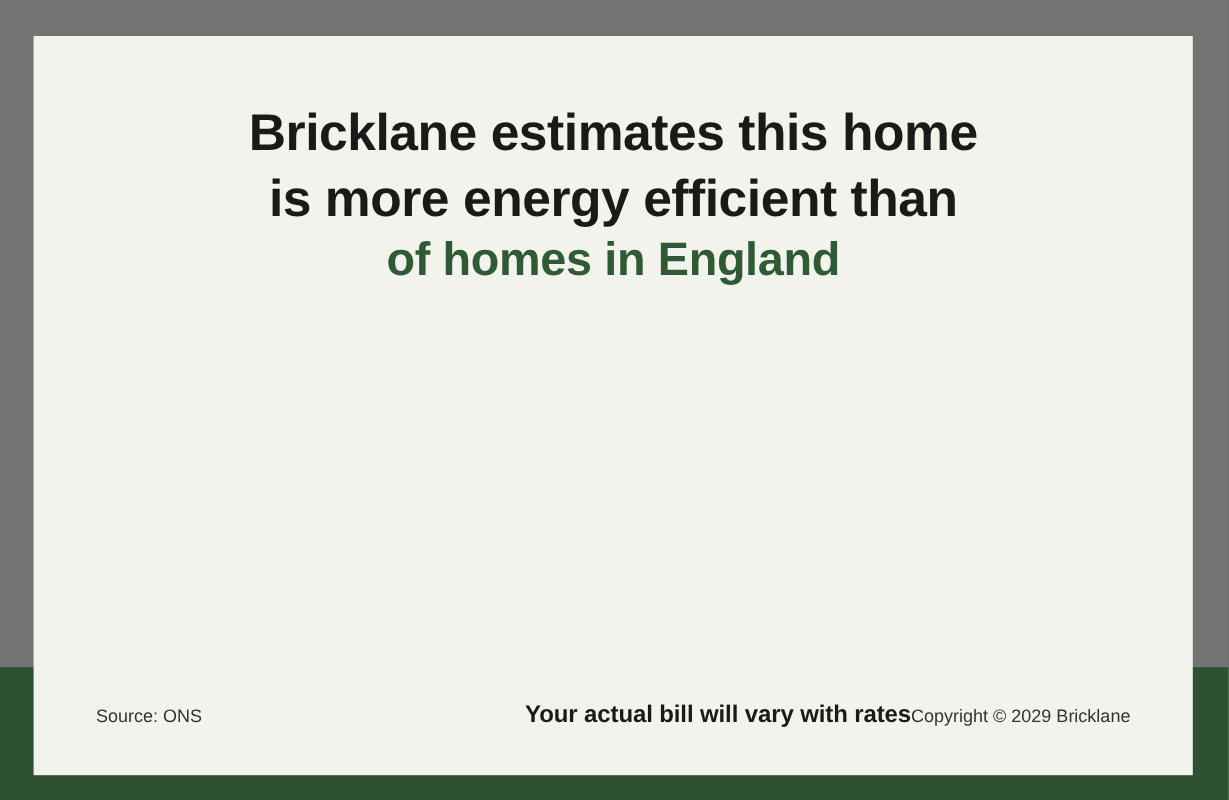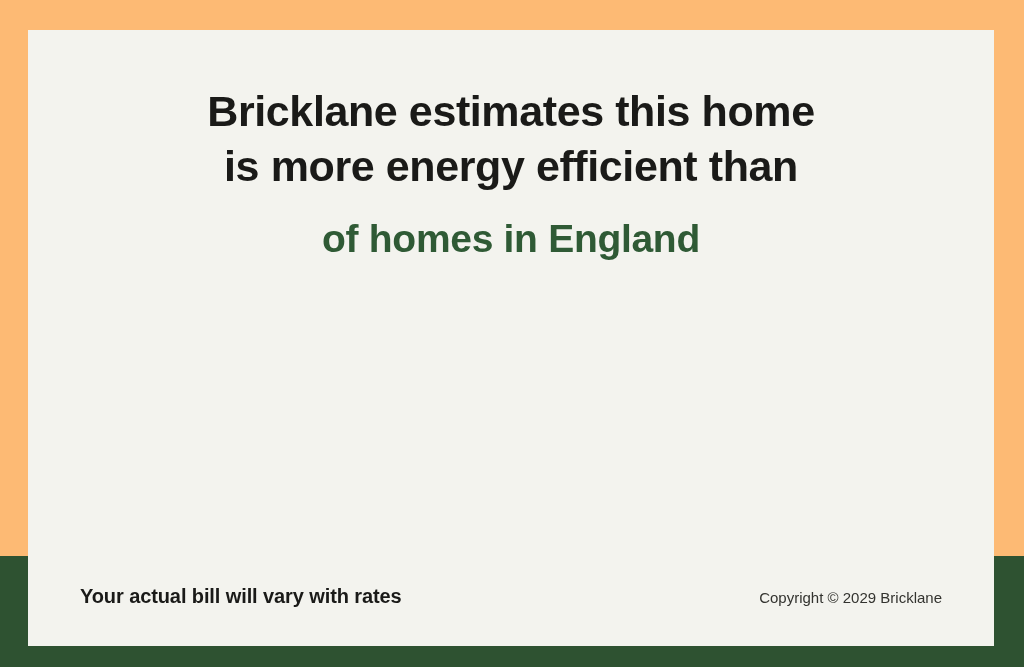--- a/index.html
+++ b/index.html
@@ -21,7 +21,7 @@
     position: relative;
     width: 1024px;
     height: 556px;
-    background: #fdba74;
+    background: #737373;
     box-sizing: border-box;
   }
 

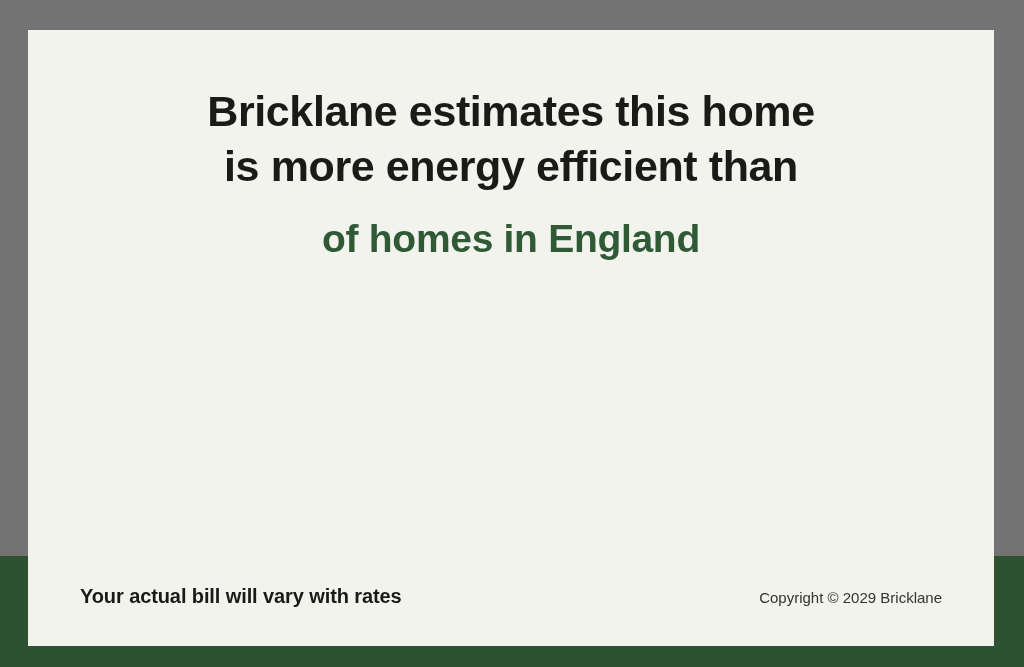--- a/index.html
+++ b/index.html
@@ -76,7 +76,6 @@
 
   
   #stat-caption {
-    margin-top: 22px;
     width: 100%;
     text-align: center;
     color: #2f5a35;

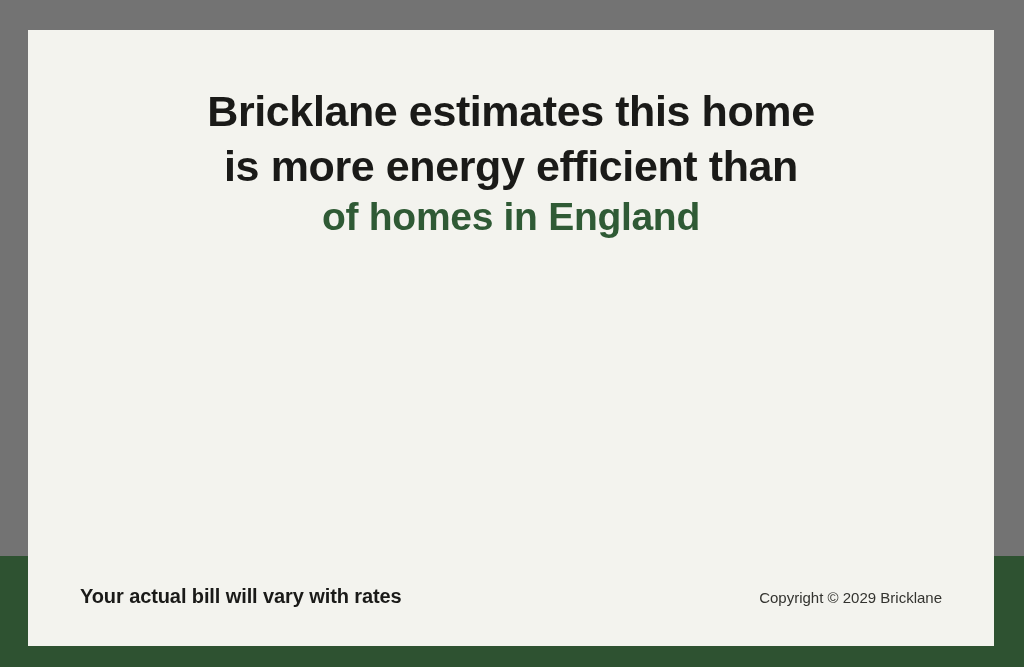--- a/index.html
+++ b/index.html
@@ -147,6 +147,7 @@
 
     <div id="footer">
 
+      <div id="footer-source" class="footer-side">Source: ONS</div>
 
       <div id="disclaimer">
         <span class="dc-line">Your actual bill will vary with rates</span>

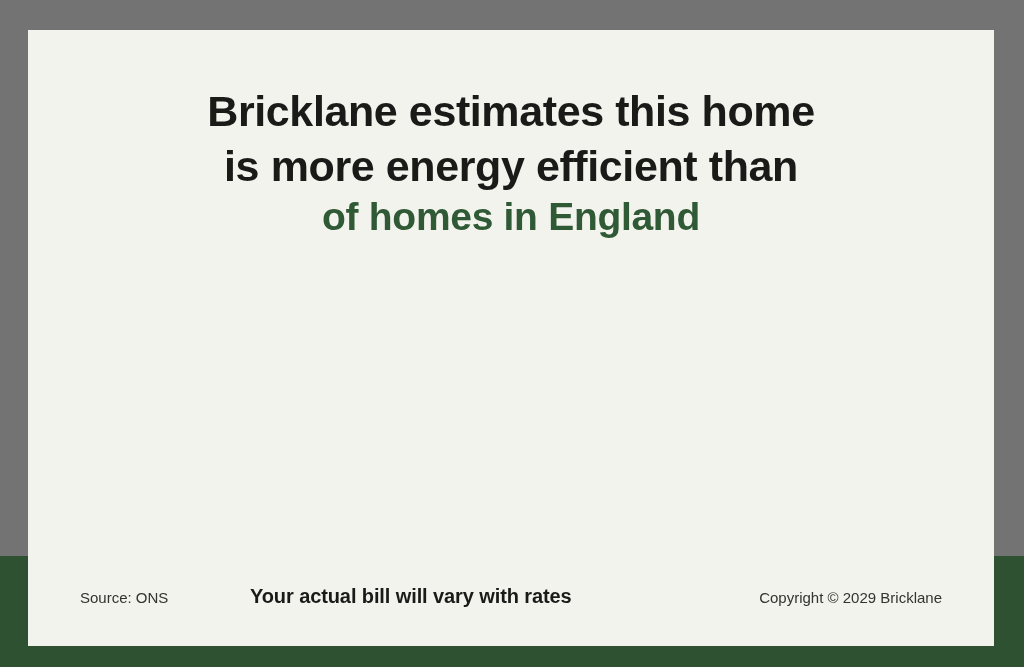--- a/index.html
+++ b/index.html
@@ -116,7 +116,7 @@
 
   #disclaimer {
     flex: 1 1 auto;
-    text-align: left;
+    text-align: right;
     color: #1a1a18;
     font-family: "Liberation Sans", sans-serif;
     font-size: 20px;

